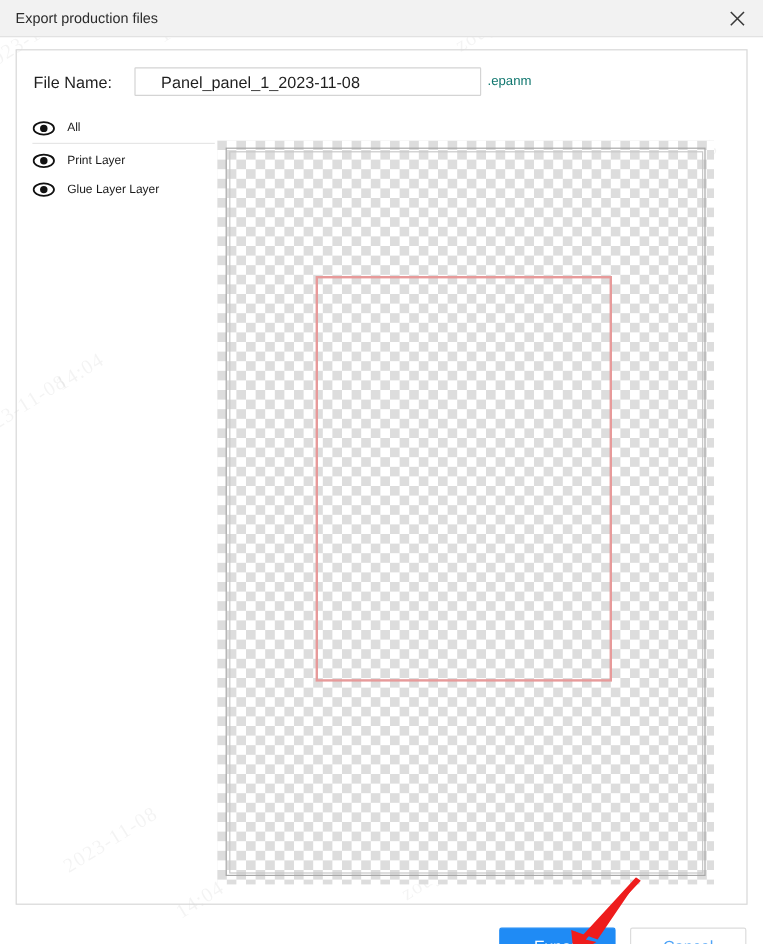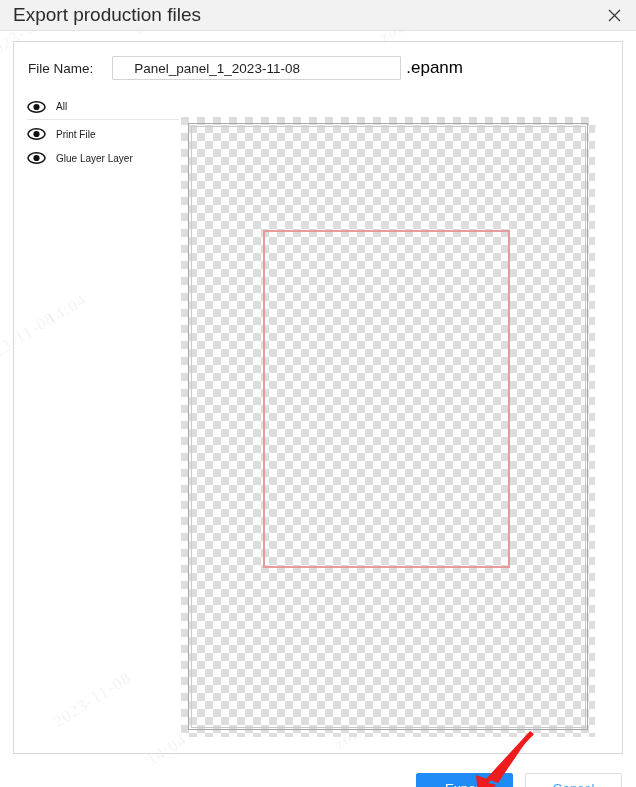--- a/index.html
+++ b/index.html
@@ -49,7 +49,7 @@
     box-sizing: border-box;
   }
   #titlebar .title {
-    font-size: 19px;
+    font-size: 12px;
     color: #2b2b2b;
   }
   #close-btn {

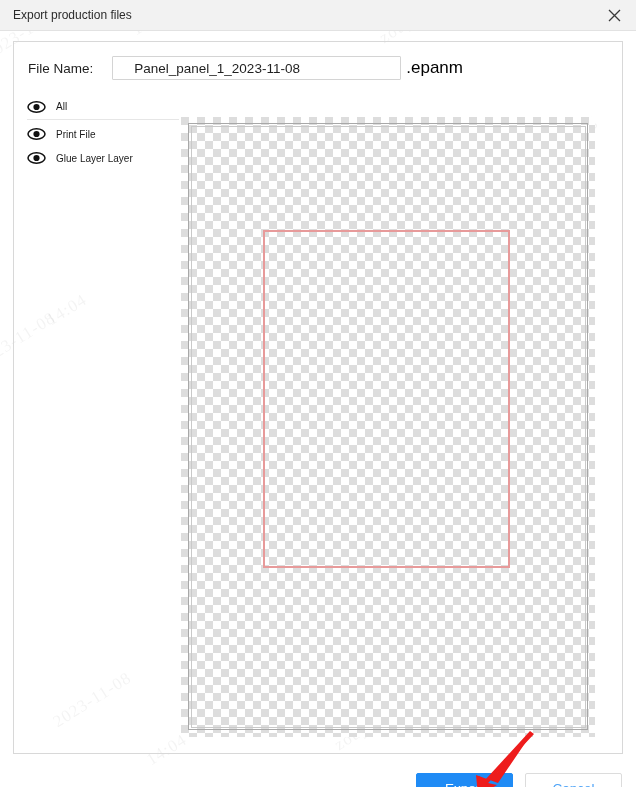--- a/index.html
+++ b/index.html
@@ -111,8 +111,8 @@
     border-radius: 1px;
   }
   #filename-ext {
-    font-size: 17px;
-    color: #000000;
+    font-size: 11px;
+    color: #0f766e;
     margin-left: 5px;
   }
 

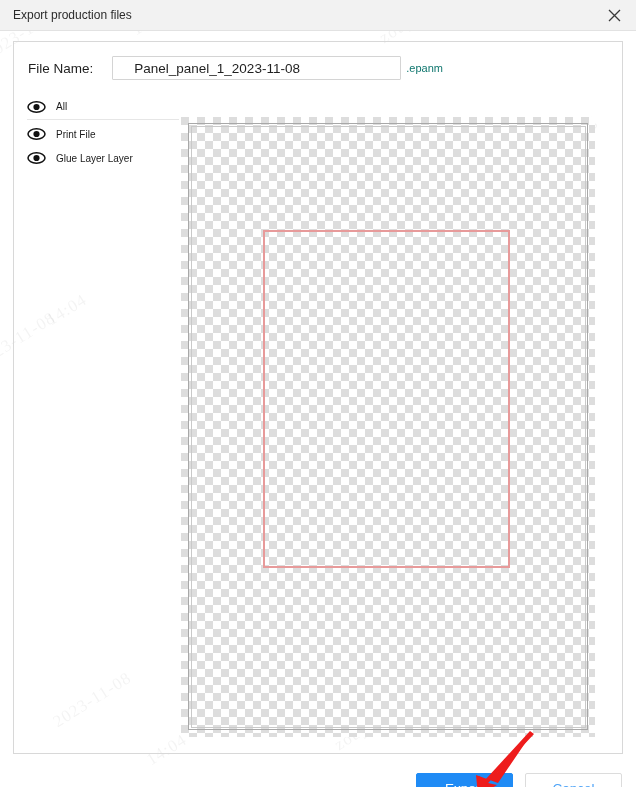--- a/index.html
+++ b/index.html
@@ -304,7 +304,7 @@
           <circle cx="9.5" cy="7" r="3.1" fill="#111"></circle>
         </svg>
       </span>
-      <span class="layer-label">Print File</span>
+      <span class="layer-label">Print Layer</span>
     </div>
 
 

